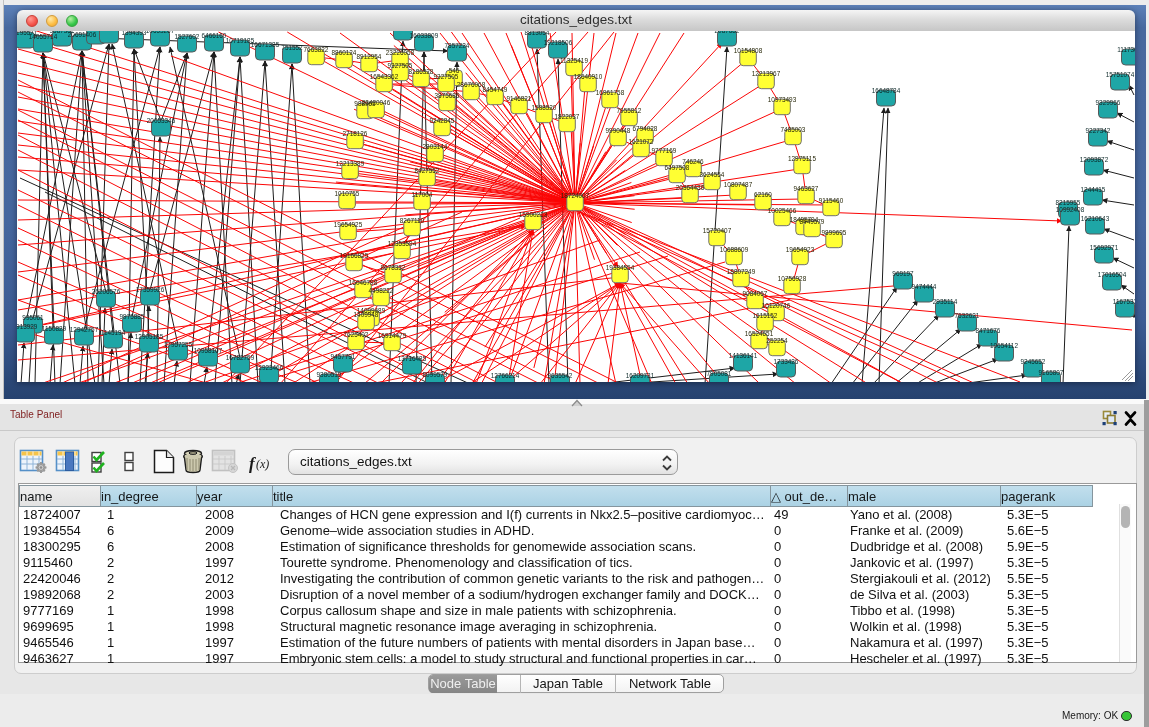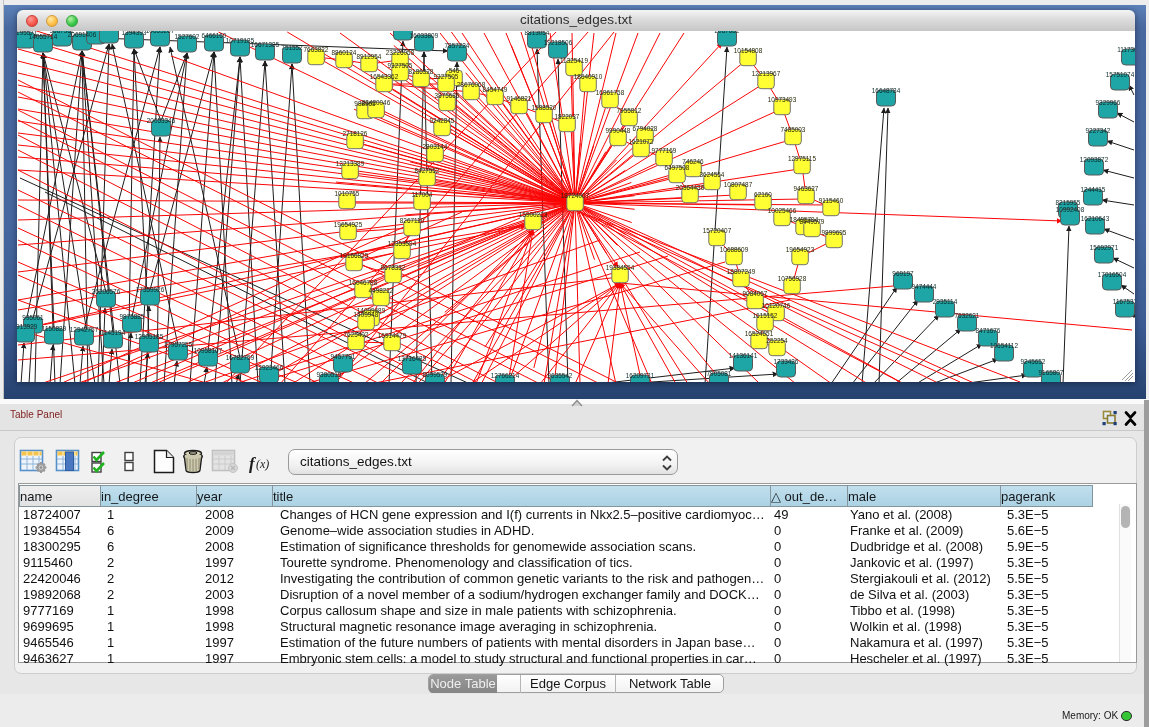--- a/index.html
+++ b/index.html
@@ -856,7 +856,7 @@
 <div id="tabsplaceholder"></div>
     <div id="tabs">
   <div id="seg1">Node Table</div>
-      <div id="seg2">Edge Corpus</div>
+      <div id="seg2">Japan Table</div>
       <div id="seg3">Network Table</div>
 </div>
 <div id="lowstrip"></div>

